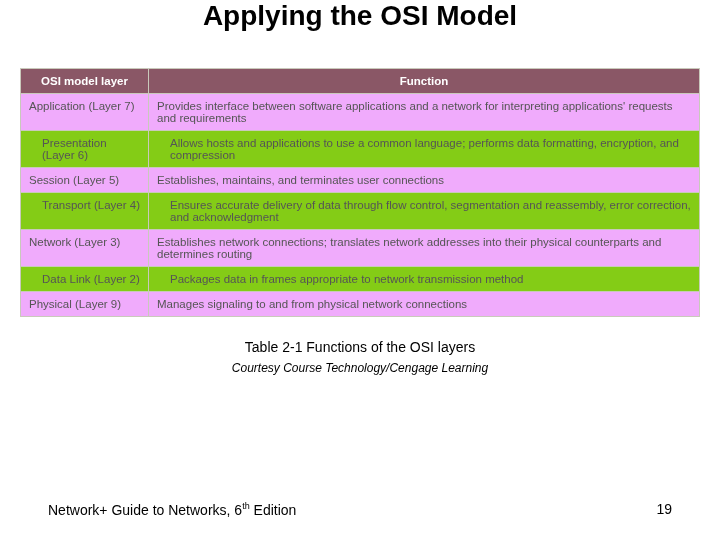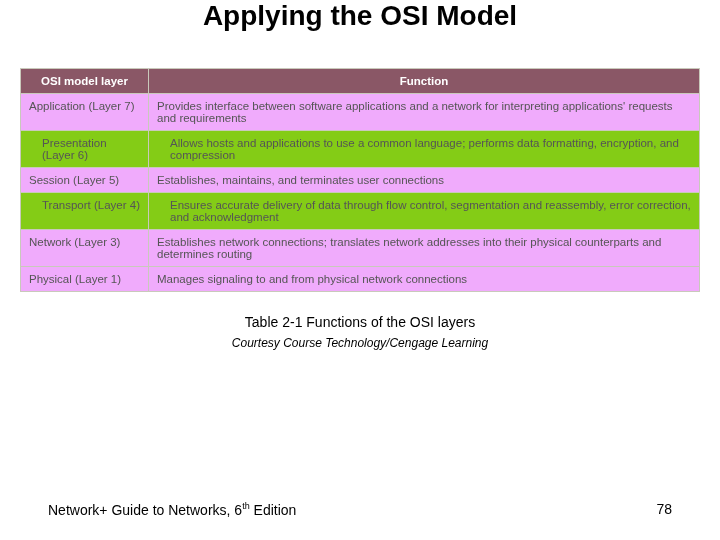--- a/index.html
+++ b/index.html
@@ -97,6 +97,10 @@
       <td class="layer">Network (Layer 3)</td>
       <td>Establishes network connections; translates network addresses into their physical counterparts and determines routing</td>
     </tr>
+    <tr class="even">
+      <td class="layer">Data Link (Layer 2)</td>
+      <td>Packages data in frames appropriate to network transmission method</td>
+    </tr>
     <tr class="odd">
       <td class="layer">Physical (Layer 1)</td>
       <td>Manages signaling to and from physical network connections</td>

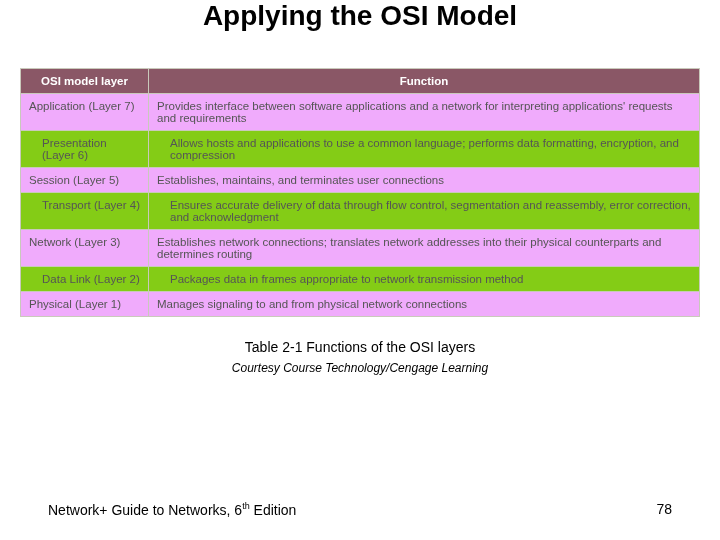--- a/index.html
+++ b/index.html
@@ -102,7 +102,7 @@
       <td>Packages data in frames appropriate to network transmission method</td>
     </tr>
     <tr class="odd">
-      <td class="layer">Physical (Layer 1)</td>
+      <td class="layer">Physical (Layer 9)</td>
       <td>Manages signaling to and from physical network connections</td>
     </tr>
   </tbody>

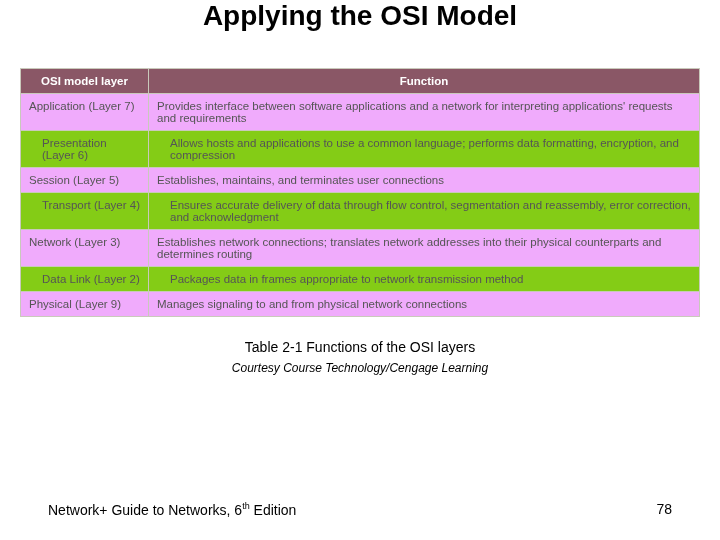--- a/index.html
+++ b/index.html
@@ -115,7 +115,7 @@
   <span class="edition">
     <span>Network+ Guide to Networks, 6</span><sup>th</sup><span> Edition</span>
   </span>
-  <span>78</span>
+  <span>19</span>
 </div>
 
 </body></html>

